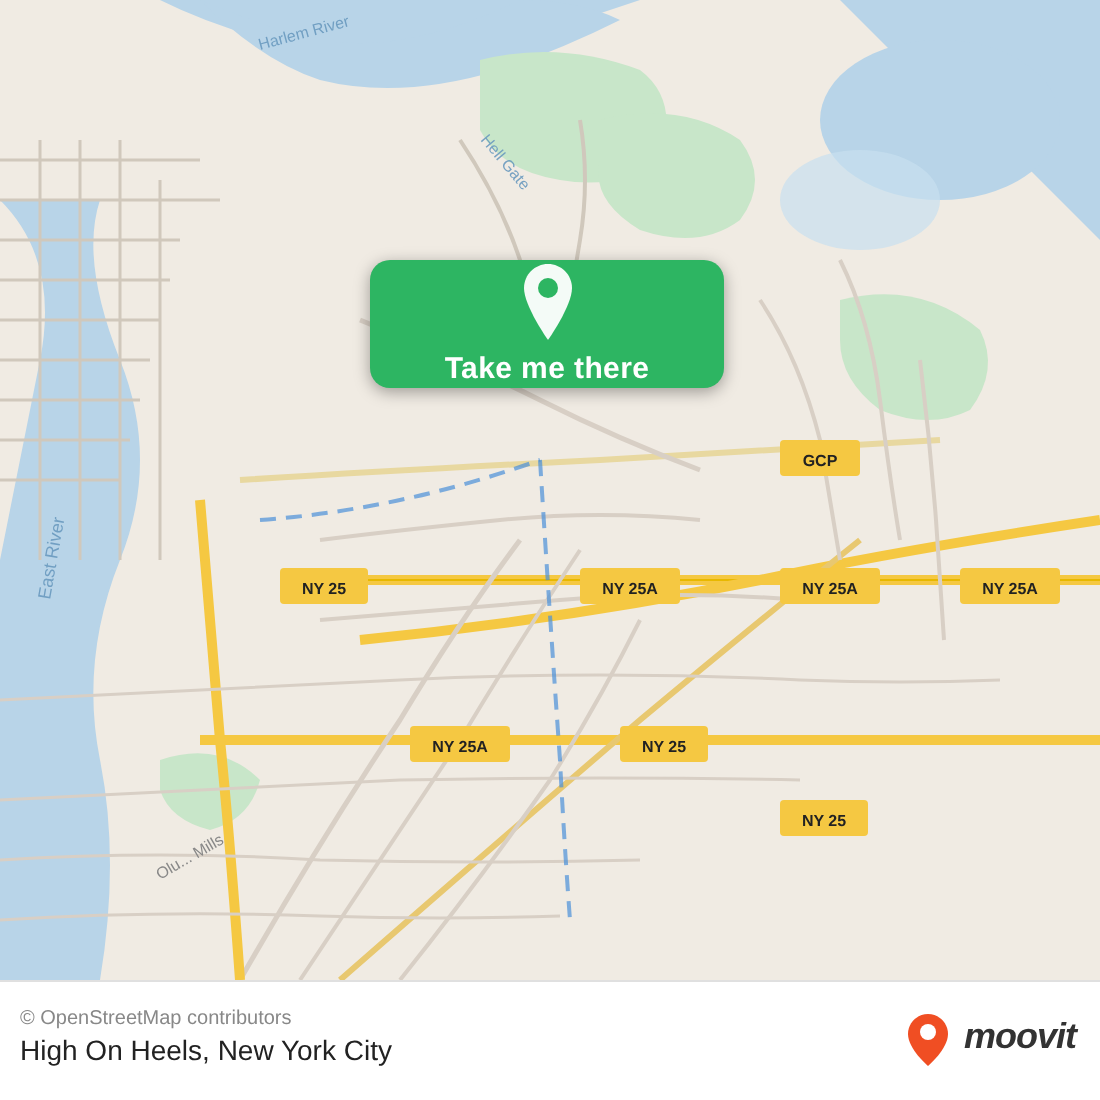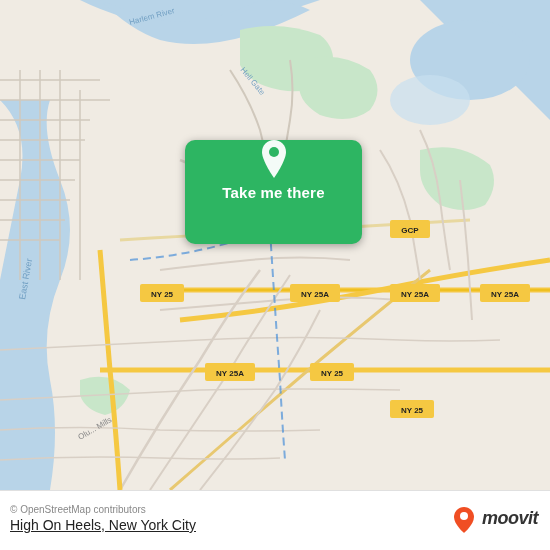--- a/index.html
+++ b/index.html
@@ -30,15 +30,16 @@
     
     #button-overlay {
       position: absolute;
-      top: 140px;
+      top: 130px;
       left: 185px;
       width: 177px;
-      height: 104px;
+      height: 64px;
       background-color: #2db562;
       border-radius: 10px;
       display: flex;
       flex-direction: column;
       align-items: center;
+      justify-content: center;
       cursor: pointer;
       box-shadow: 0 2px 8px rgba(0,0,0,0.35);
     }

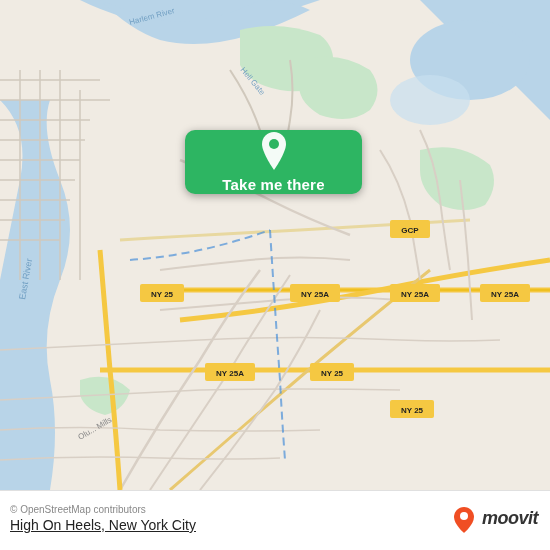--- a/index.html
+++ b/index.html
@@ -84,7 +84,6 @@
       font-size: 14px;
       color: #222;
       font-weight: 500;
-      text-decoration: underline;
     }
 
     

